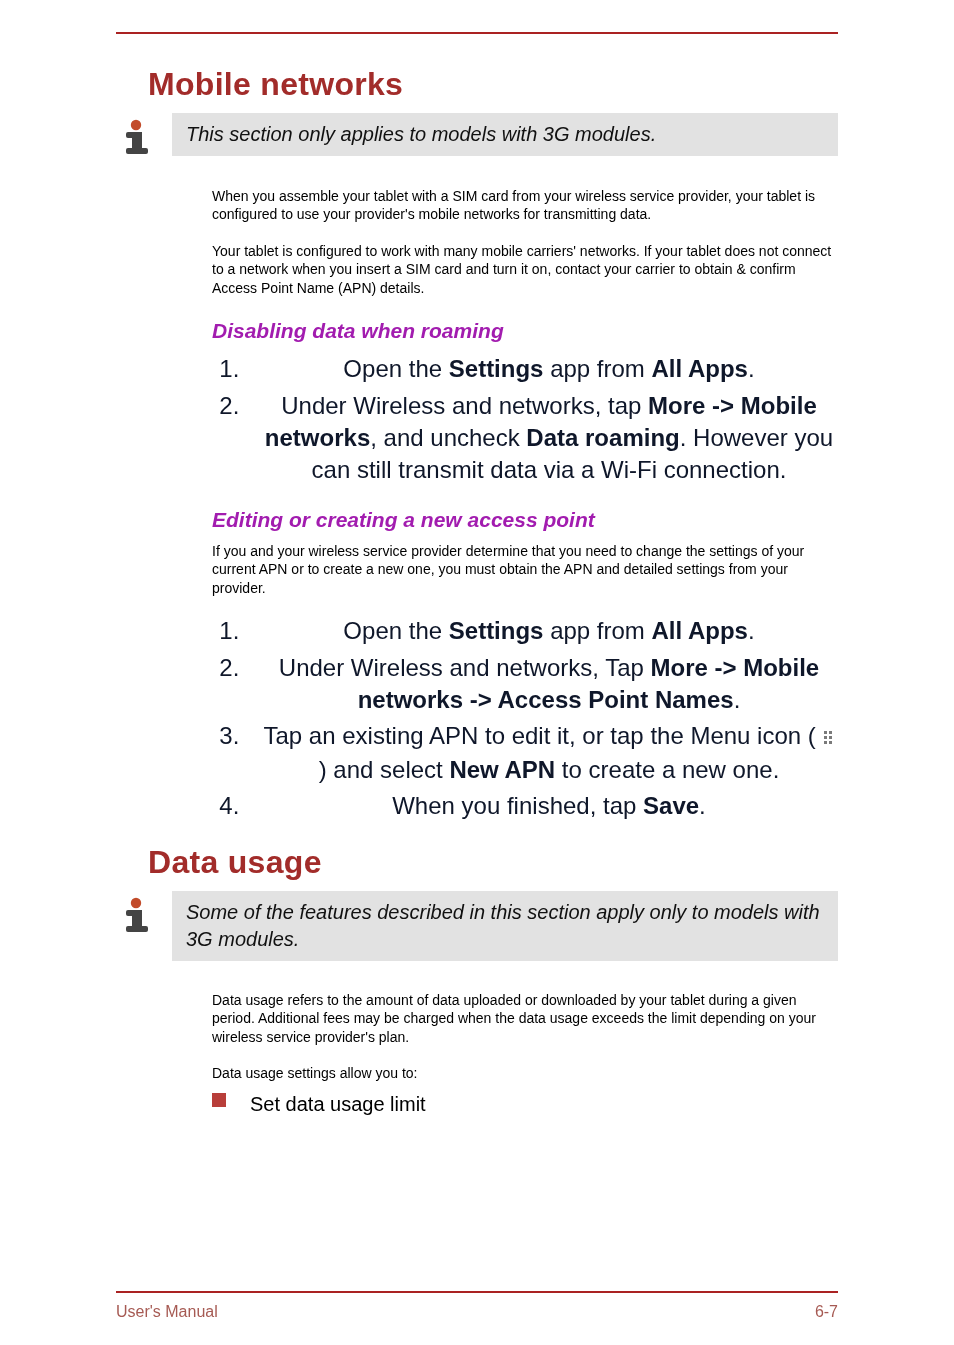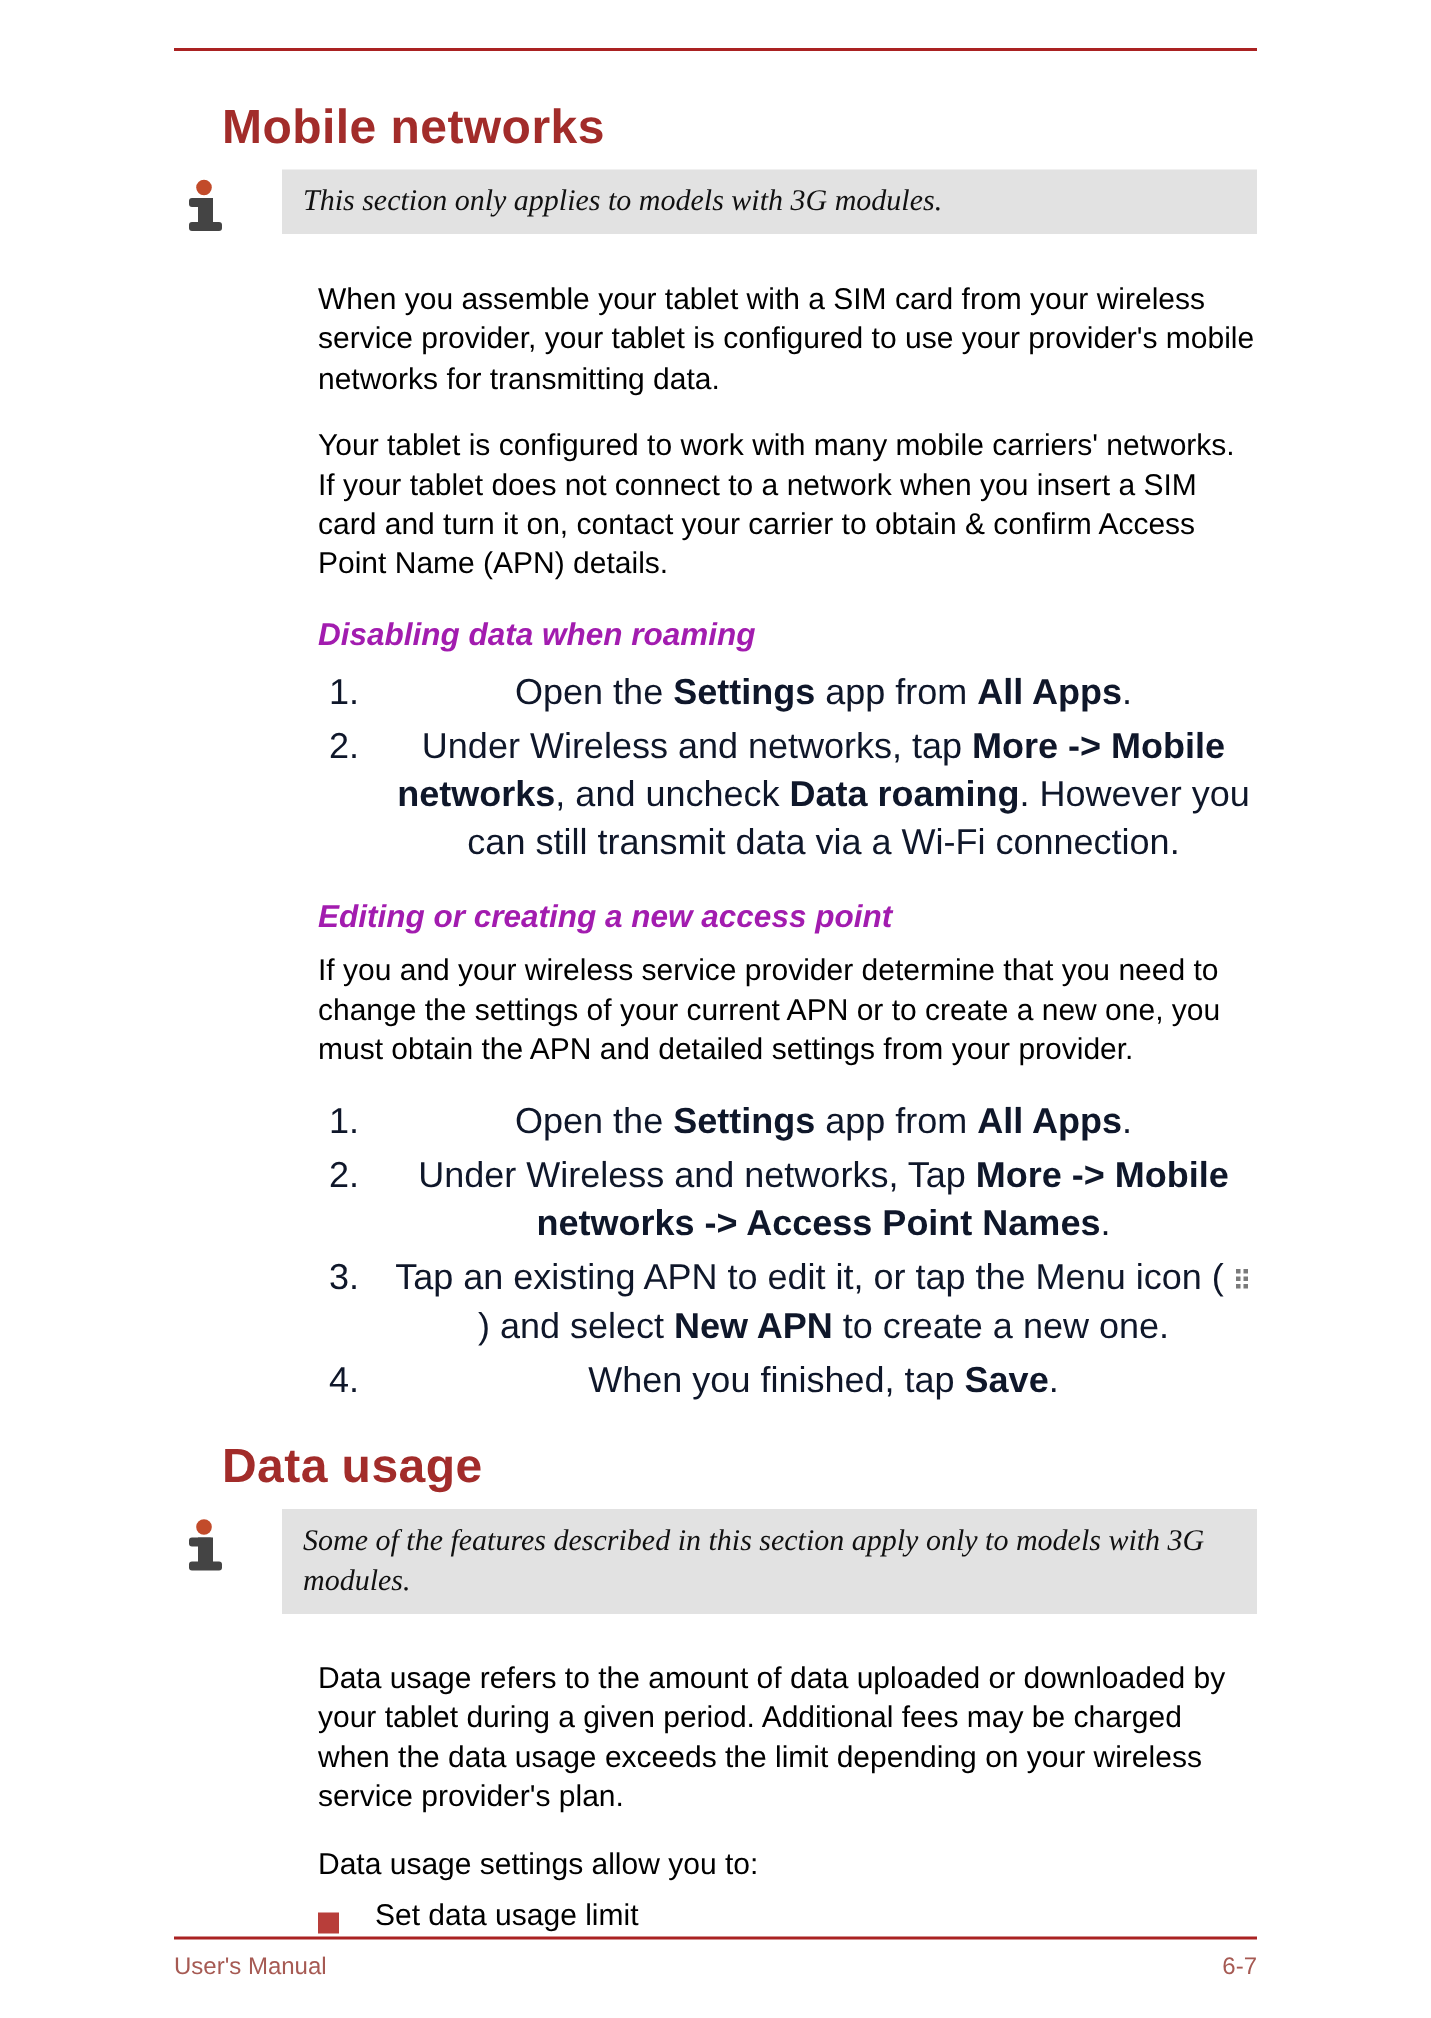--- a/index.html
+++ b/index.html
@@ -31,9 +31,8 @@
     .note-row {
       display: flex;
       align-items: flex-start;
-      gap: 32px;
+      gap: 16px;
       margin-bottom: 30px;
-      font-family: Liberation Serif, serif;
     }
     .note-icon {
       flex: 0 0 auto;

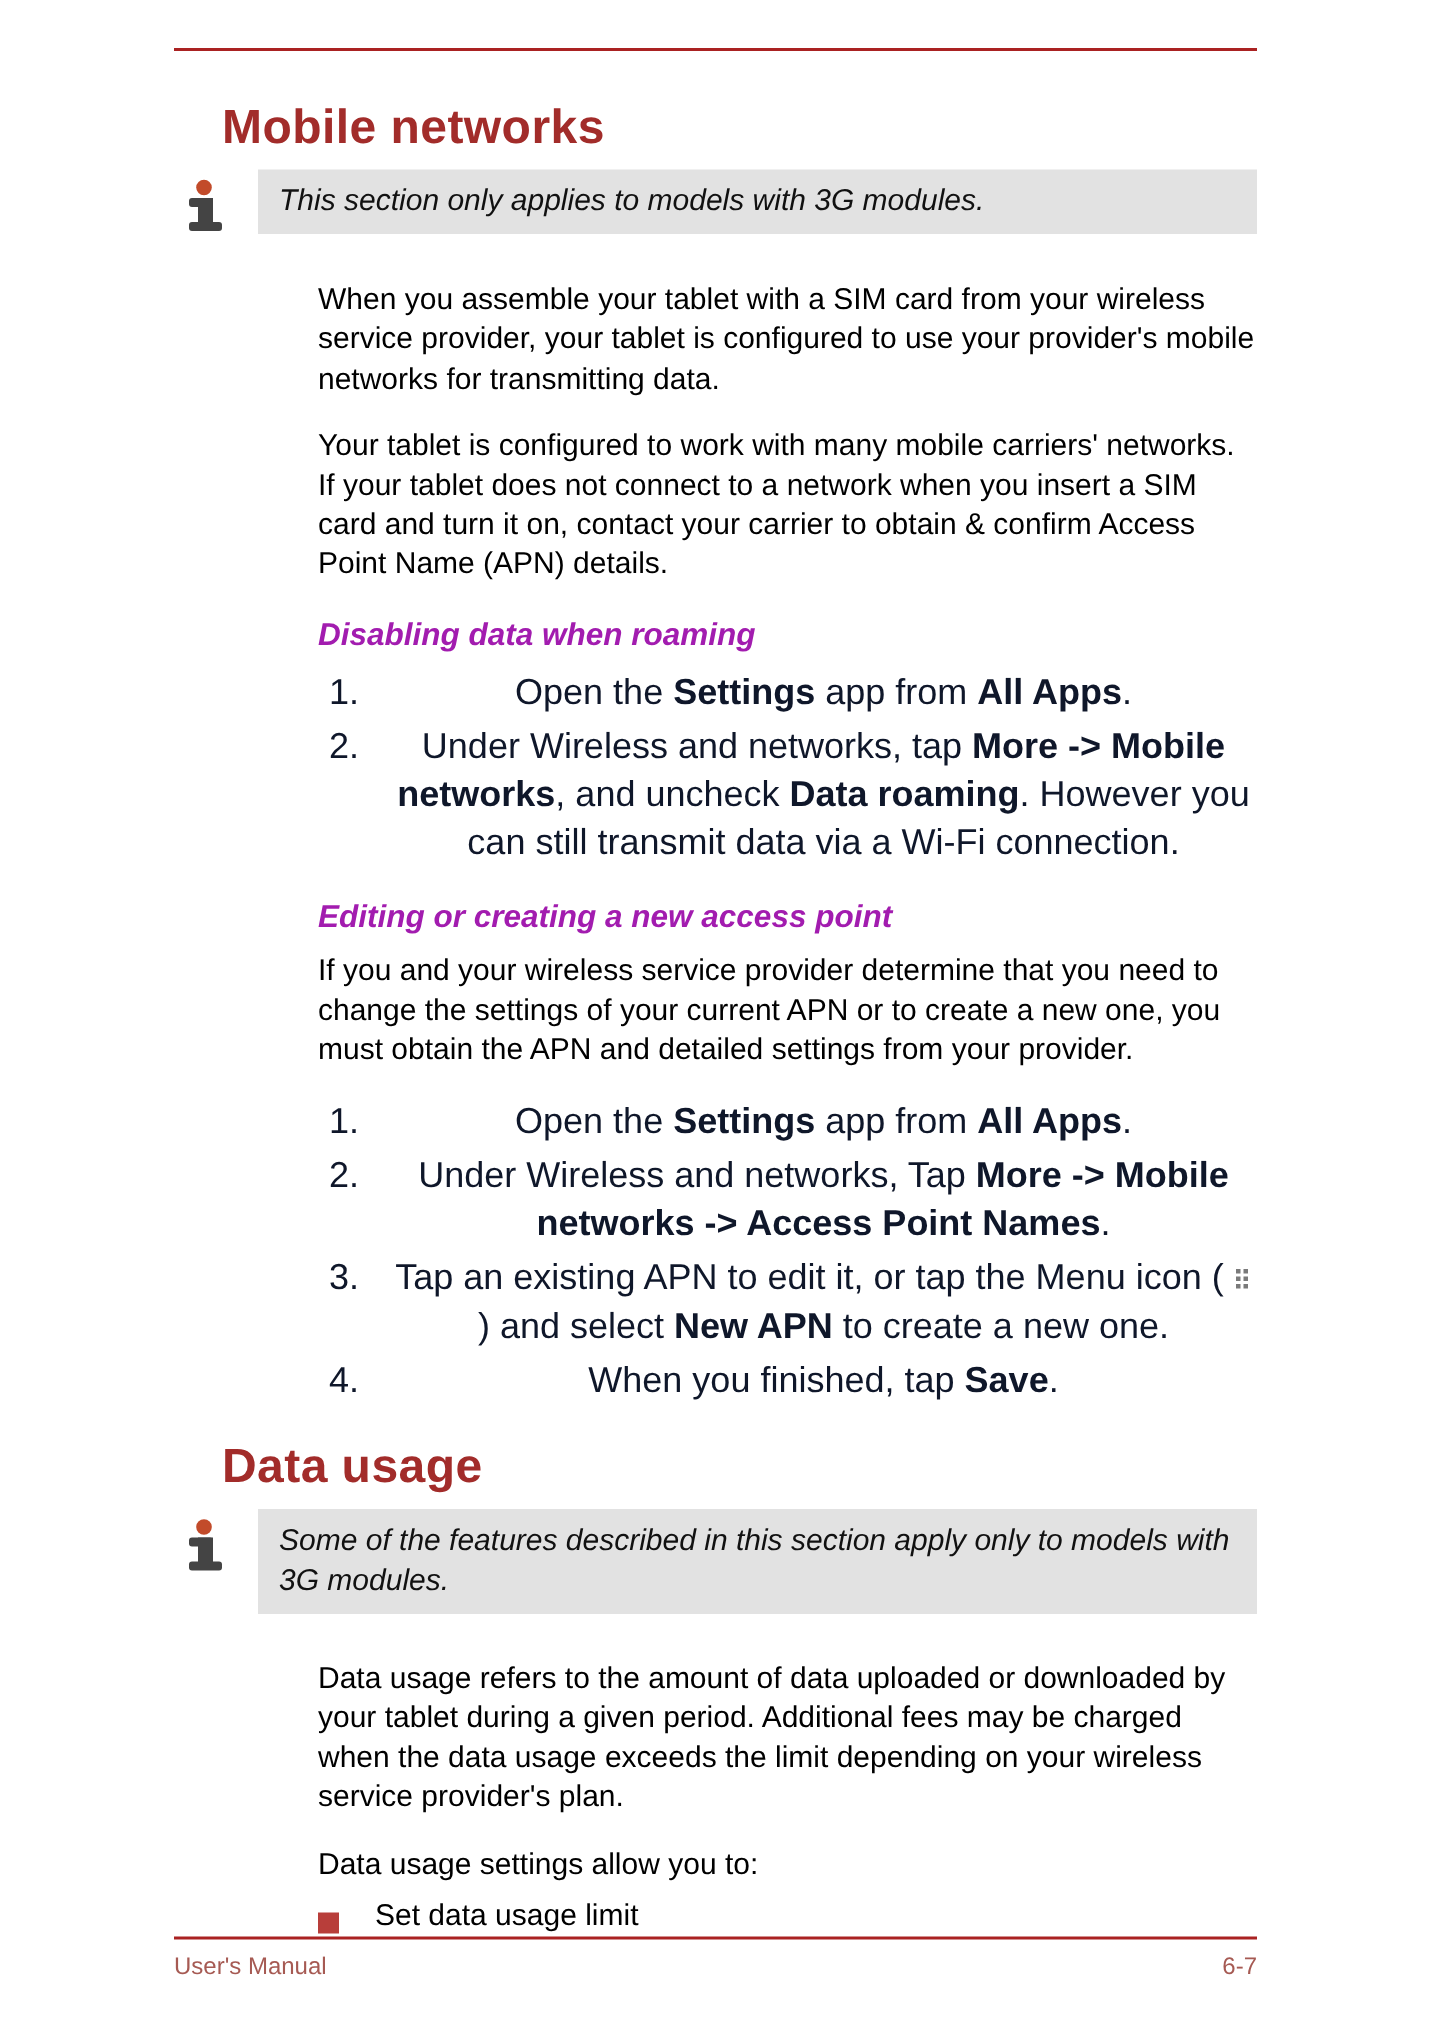--- a/index.html
+++ b/index.html
@@ -53,7 +53,7 @@
       line-height: 1.35;
     }
     .body-text {
-      font-size: 20px;
+      font-size: 14px;
       color: #000;
       line-height: 1.32;
       margin: 0 0 18px 96px;

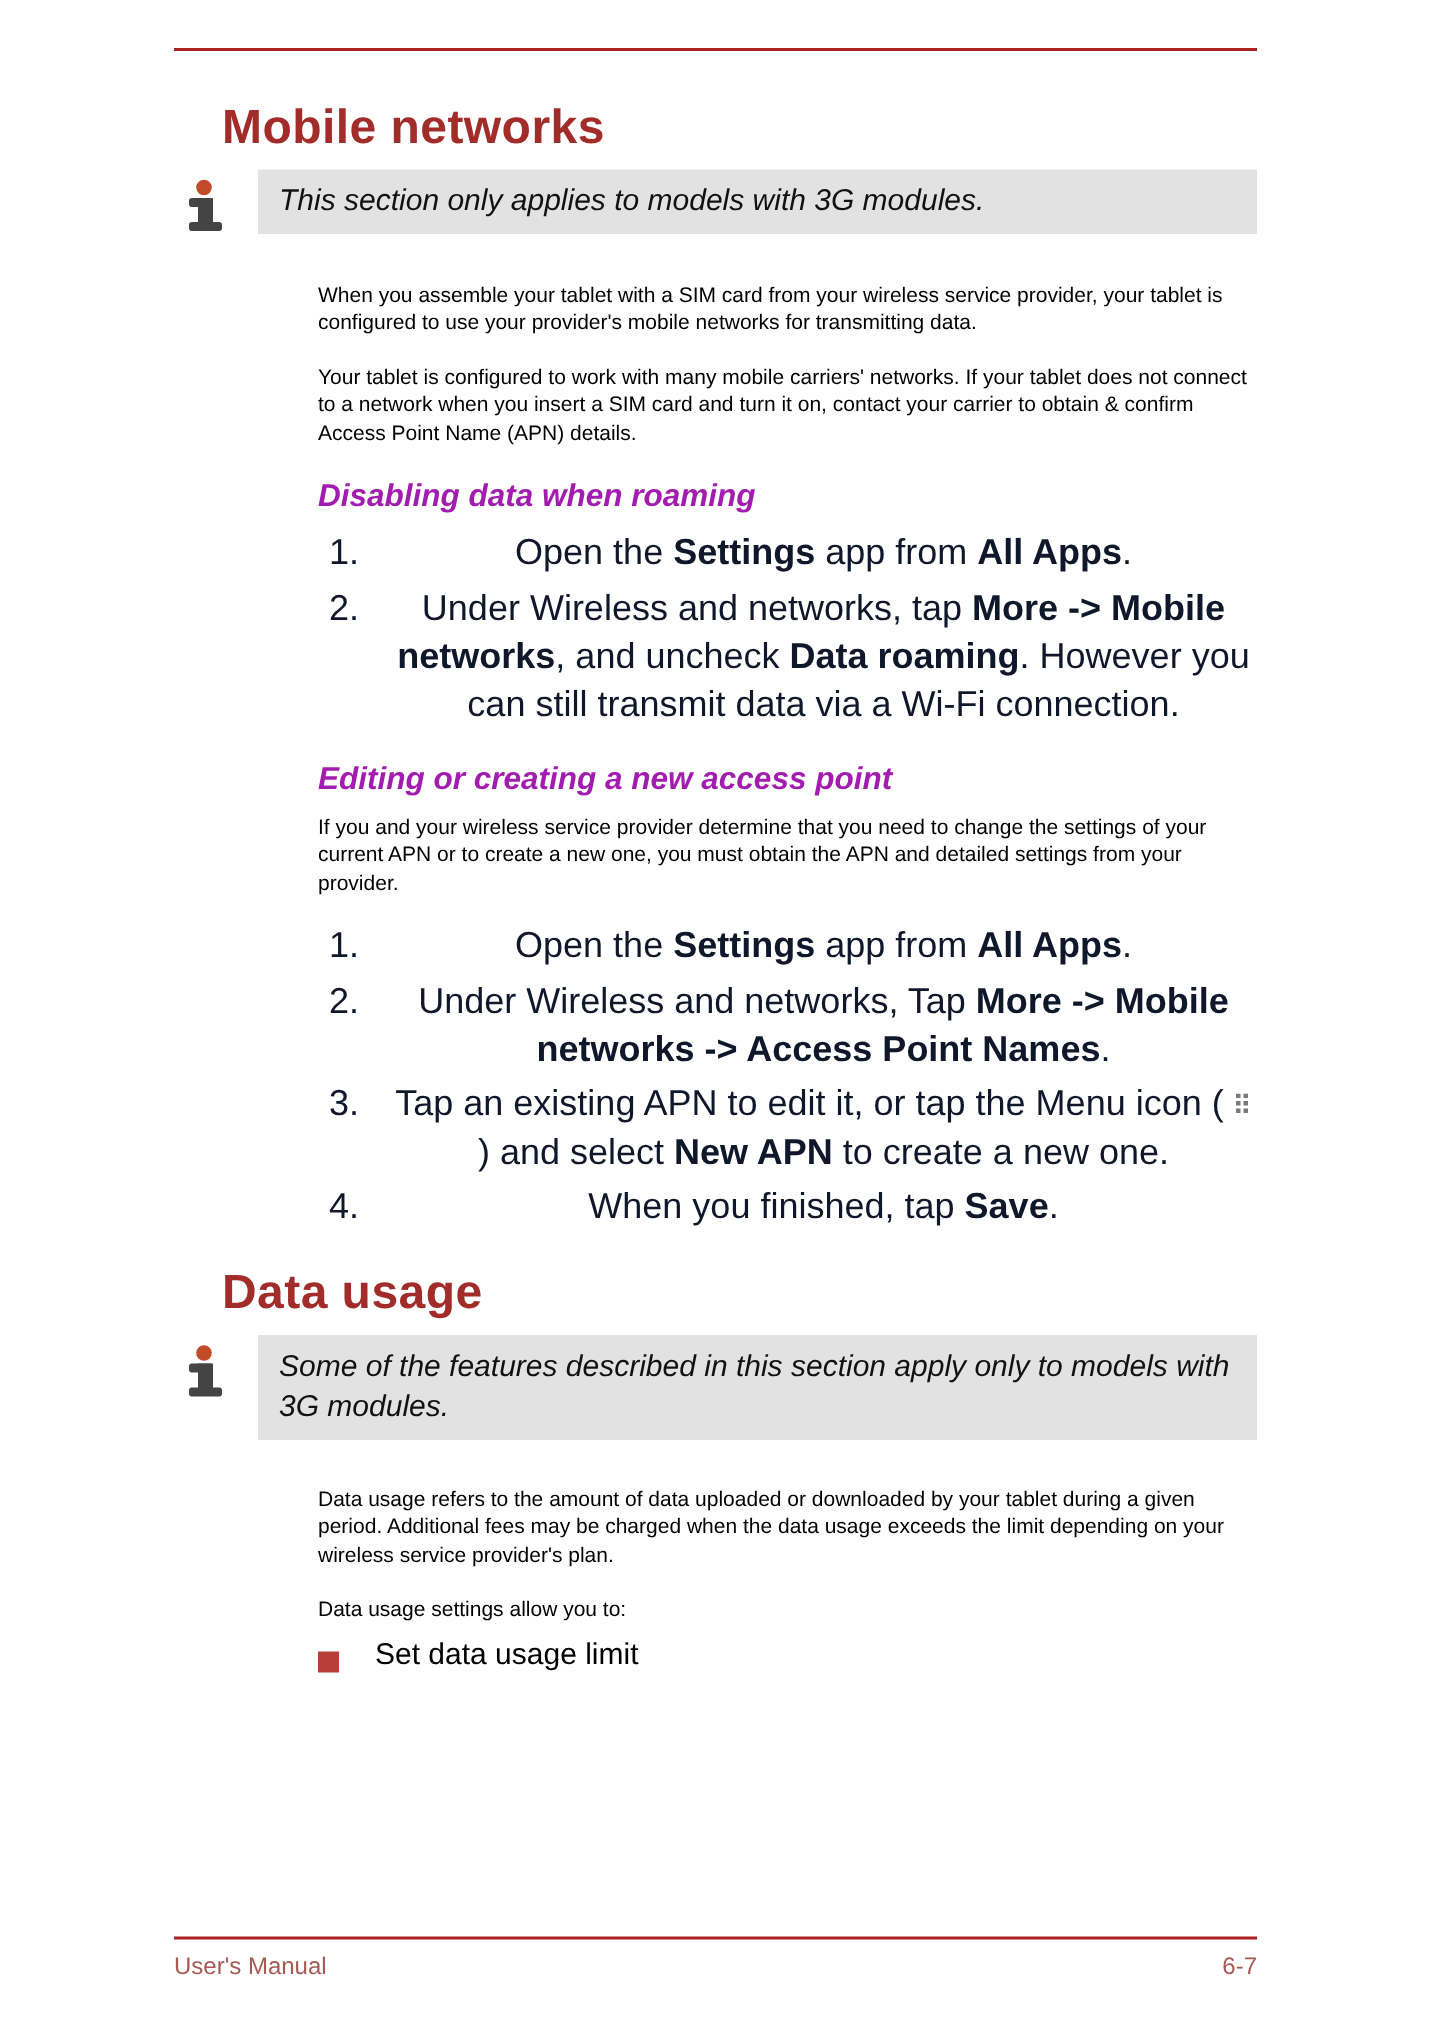--- a/index.html
+++ b/index.html
@@ -90,7 +90,7 @@
     }
     .bullet-line {
       display: flex;
-      align-items: flex-end;
+      align-items: flex-start;
       gap: 24px;
       margin-left: 96px;
       margin-top: 4px;

